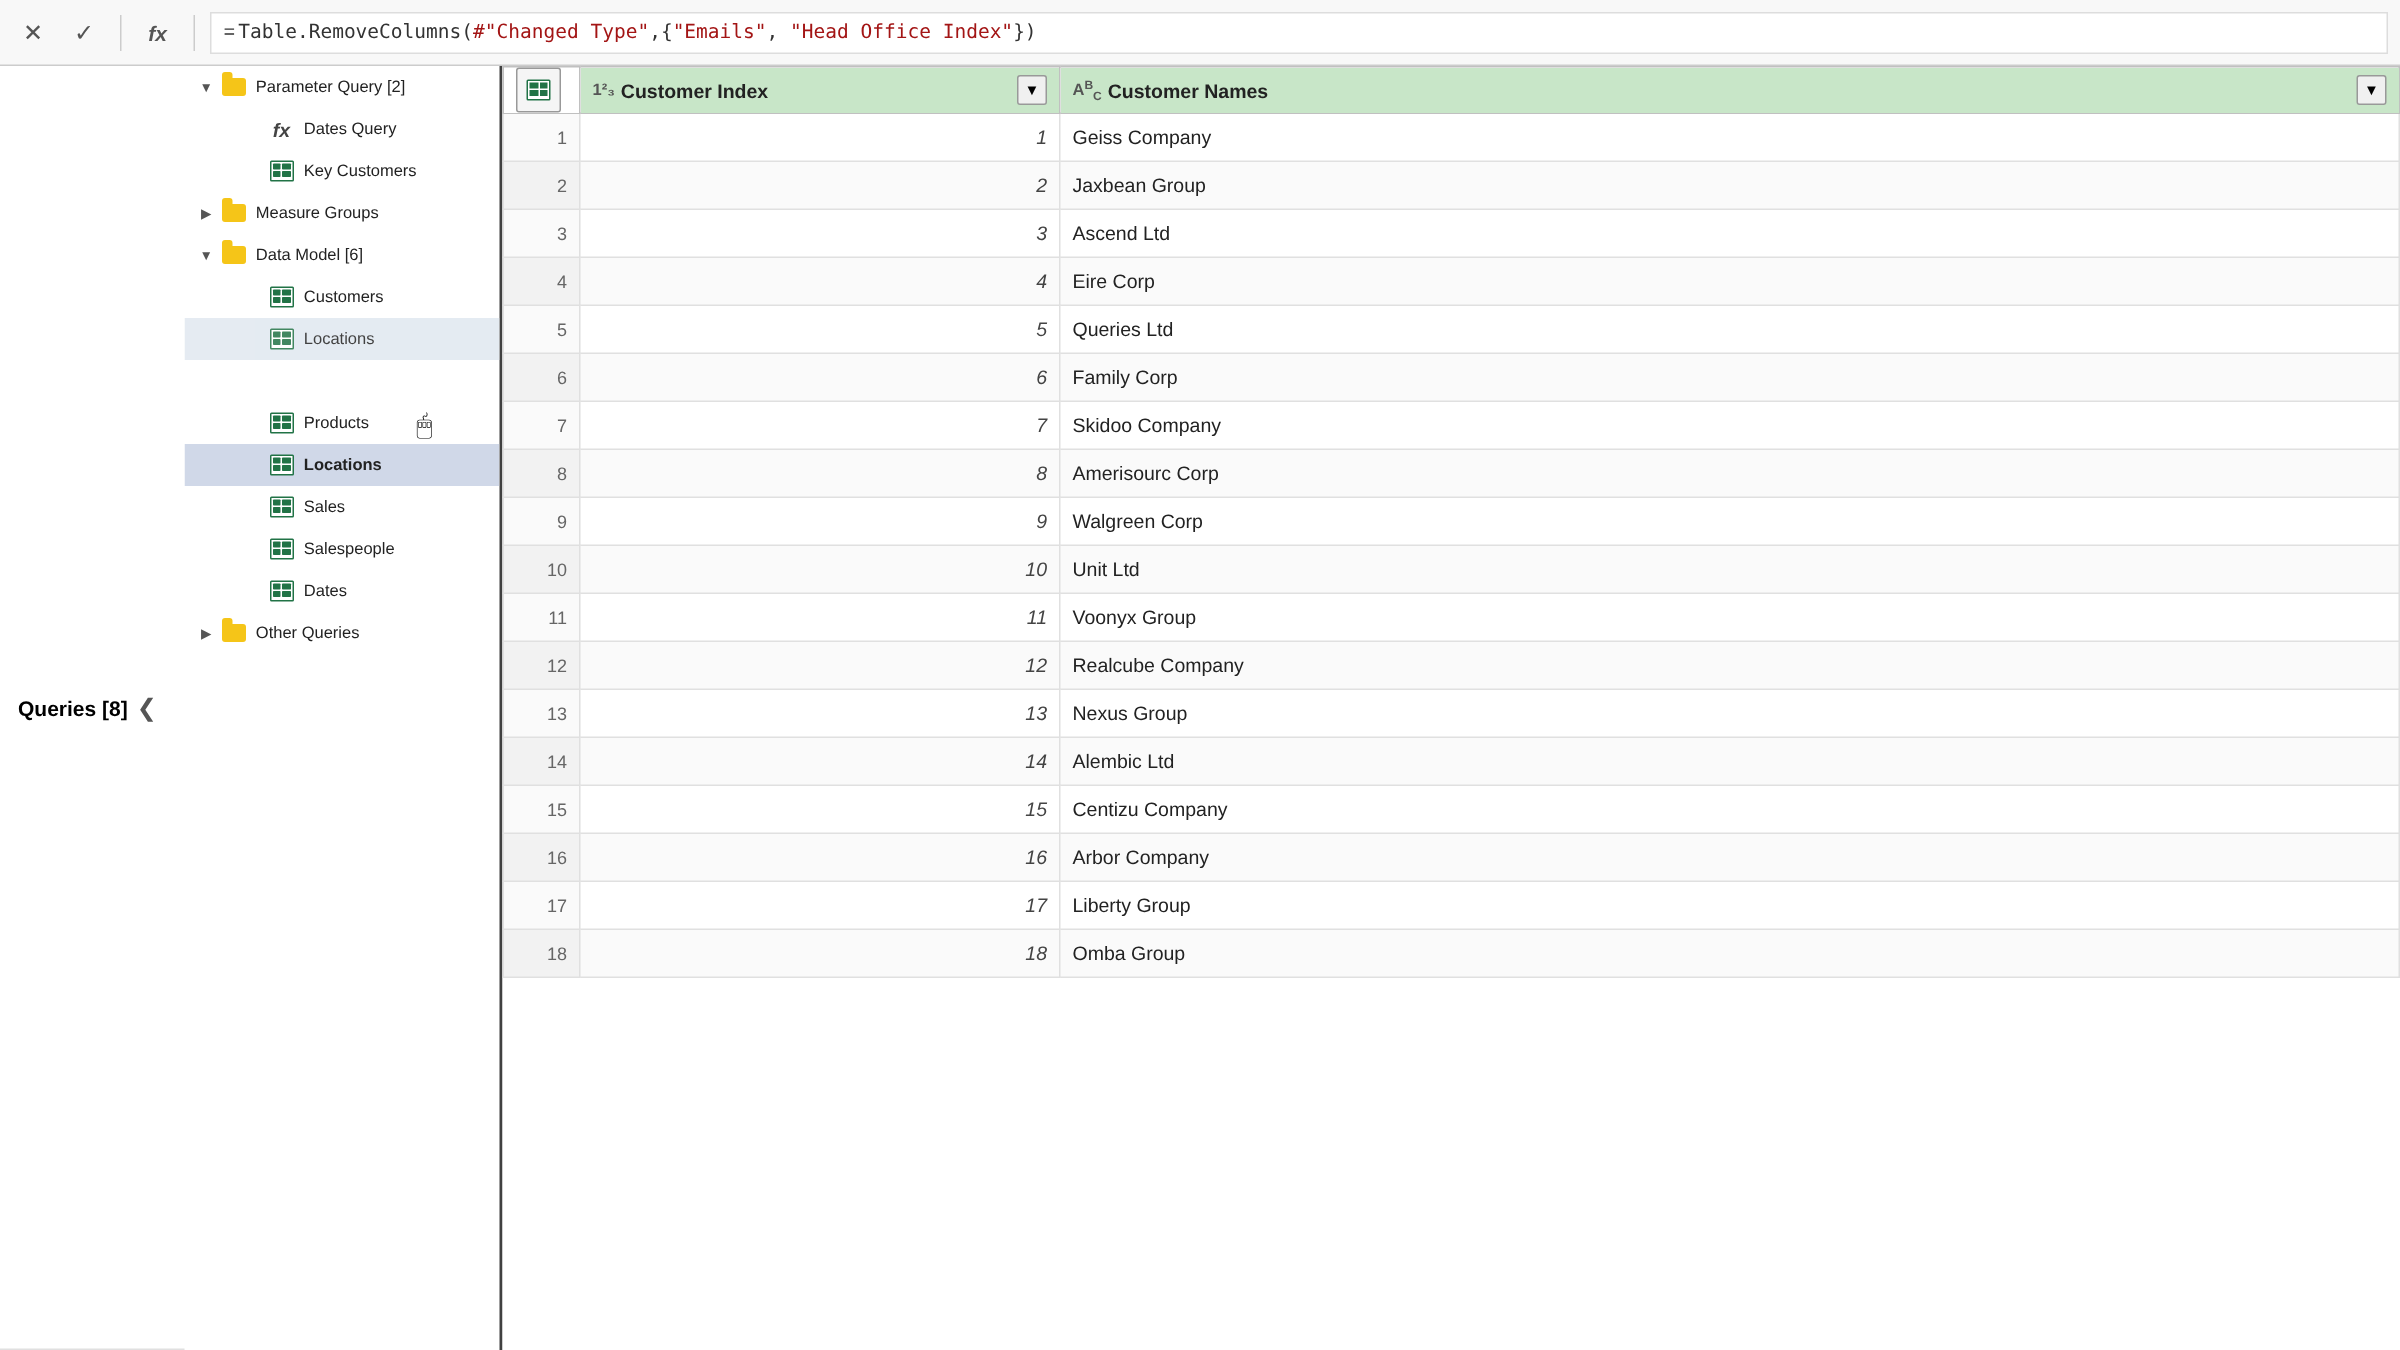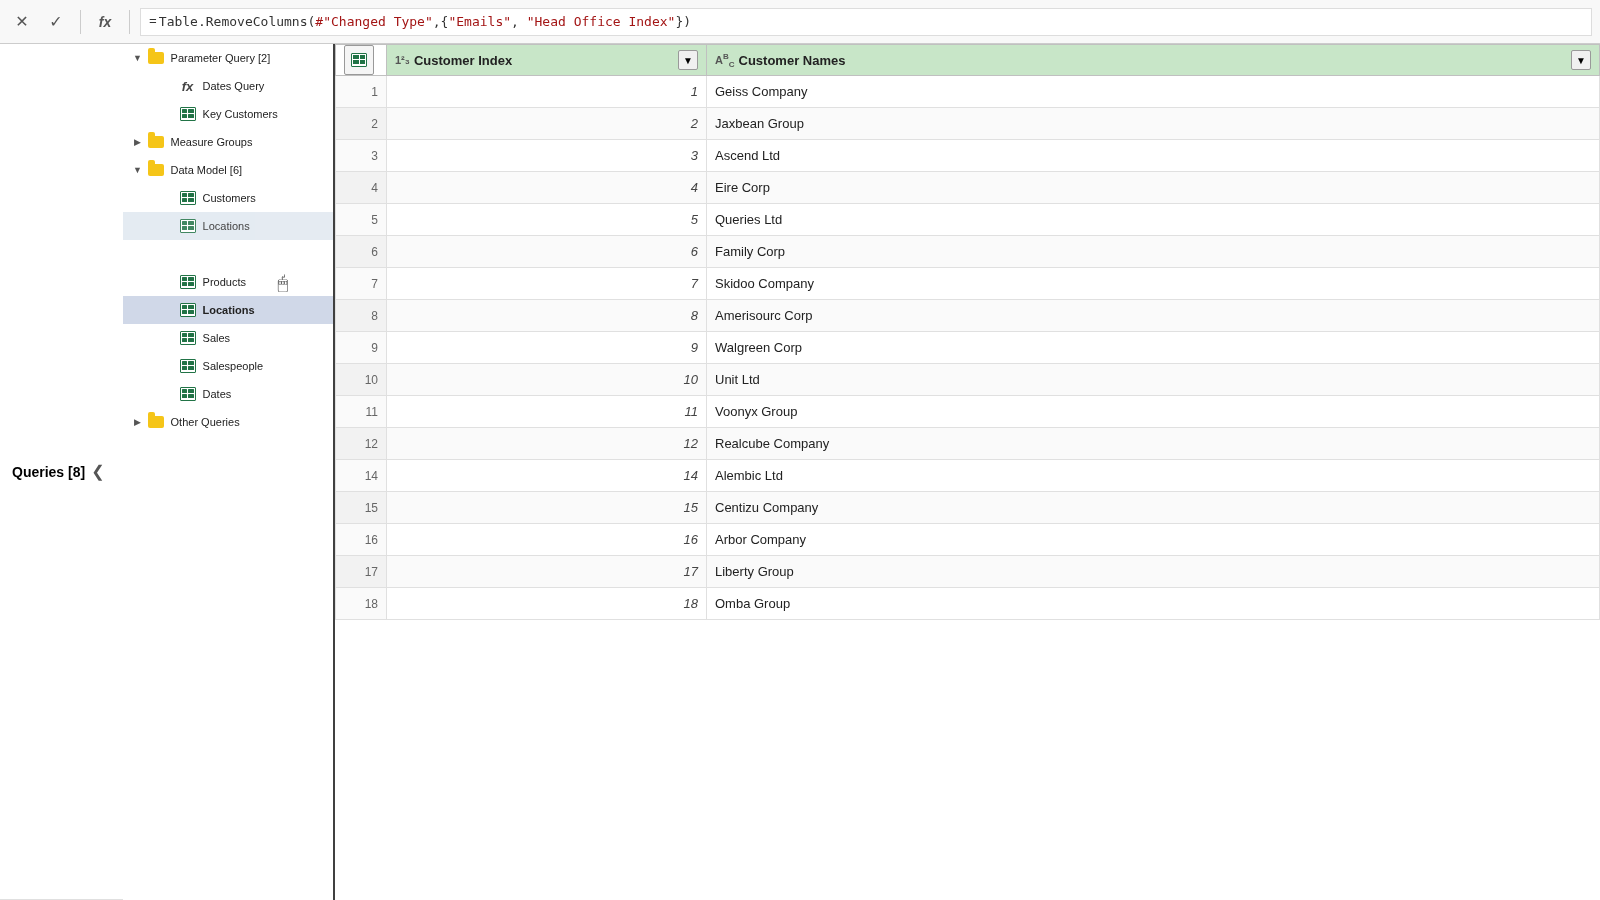--- a/index.html
+++ b/index.html
@@ -579,6 +579,11 @@
             <td class="name-val">Realcube Company</td>
           </tr>
           <tr>
+            <td class="row-num">13</td>
+            <td class="index-val">13</td>
+            <td class="name-val">Nexus Group</td>
+          </tr>
+          <tr>
             <td class="row-num">14</td>
             <td class="index-val">14</td>
             <td class="name-val">Alembic Ltd</td>

